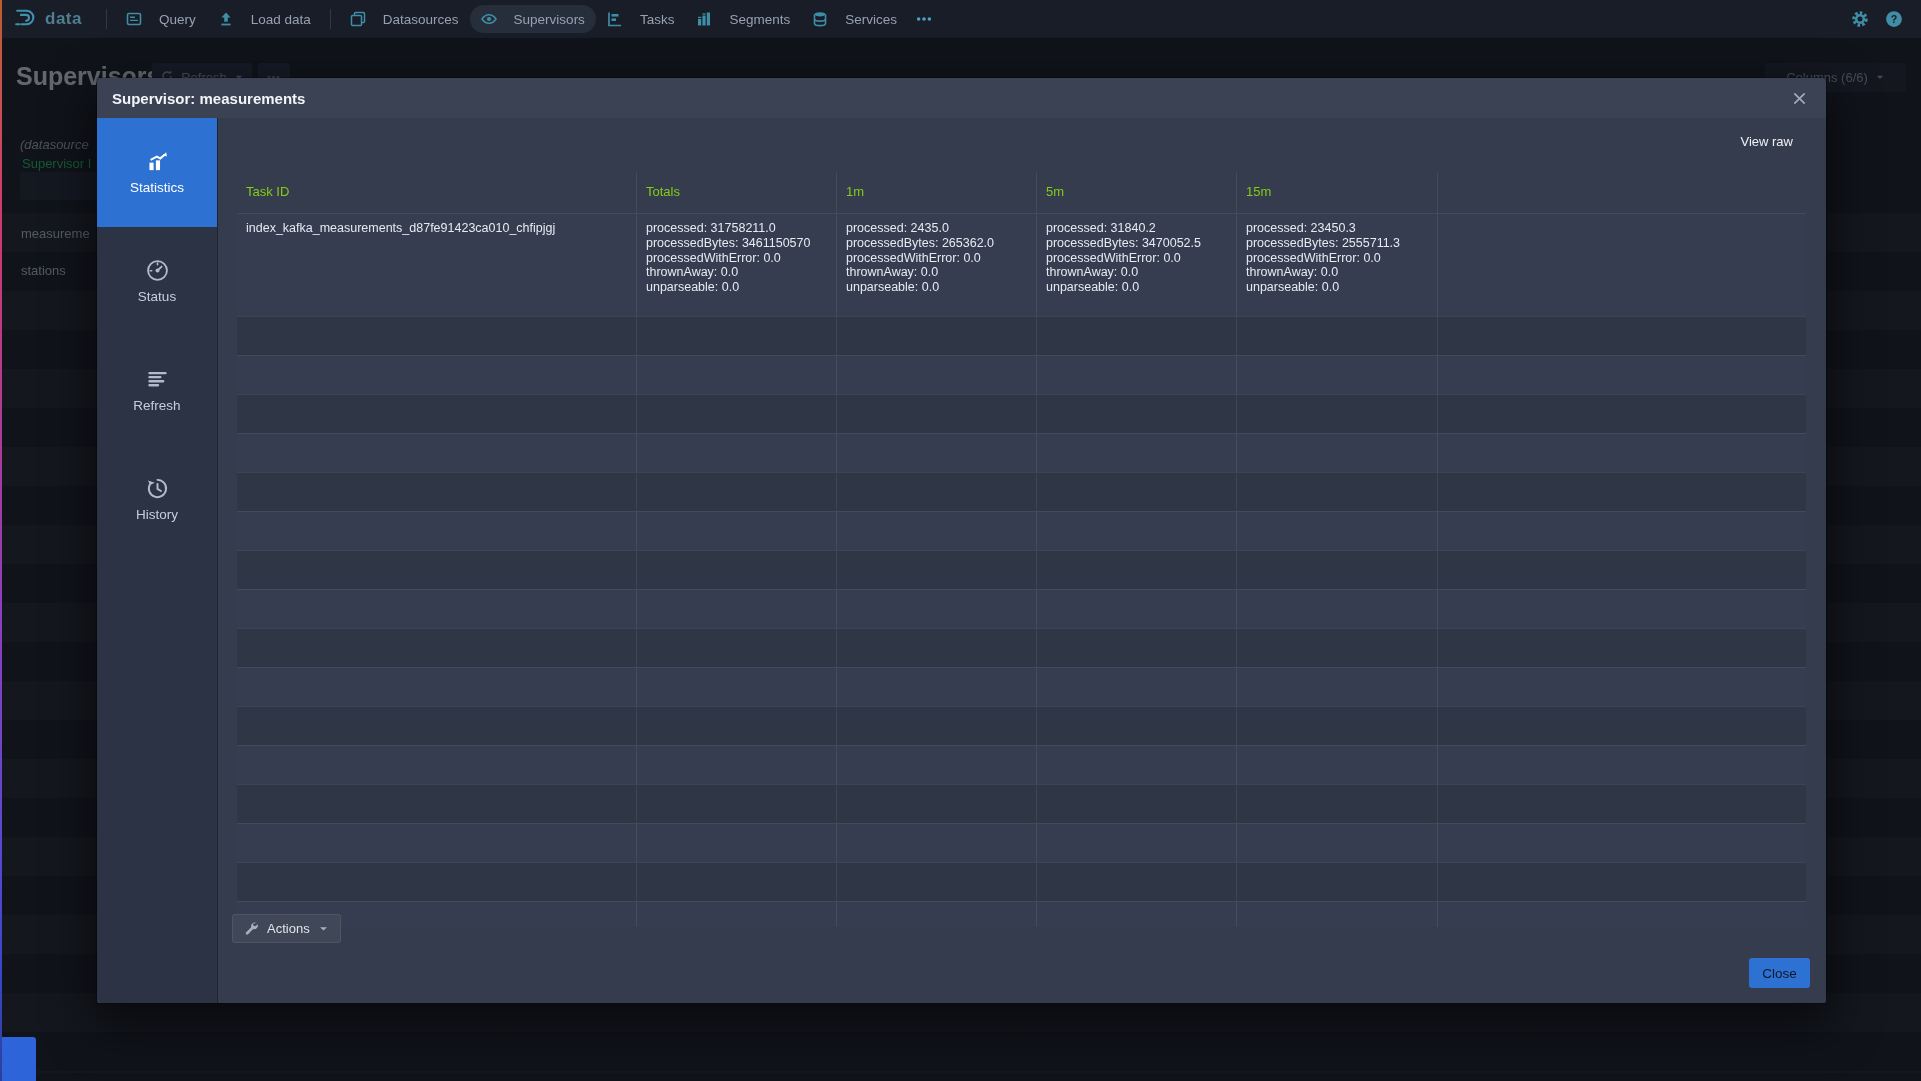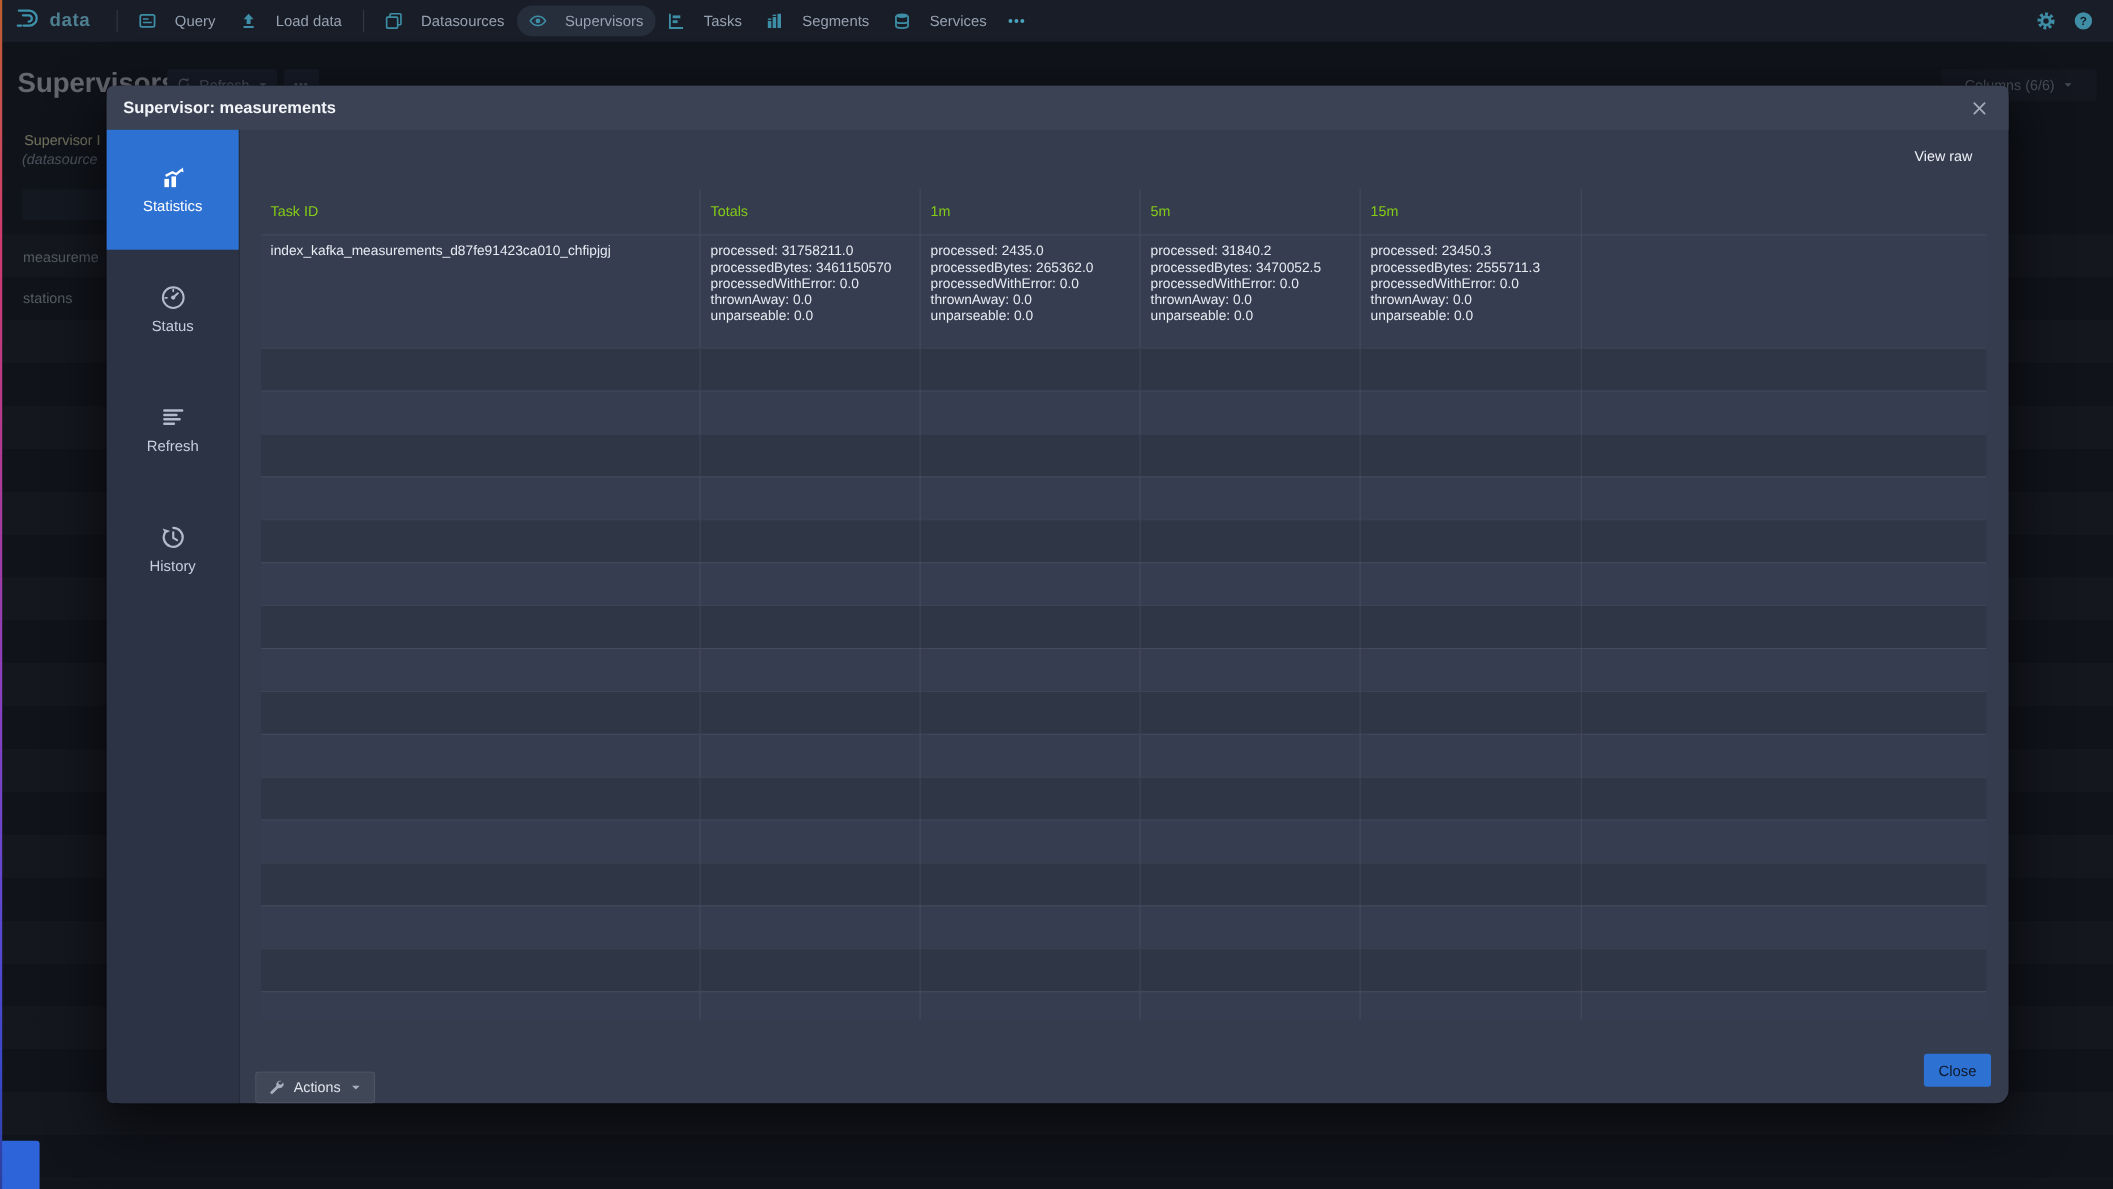--- a/index.html
+++ b/index.html
@@ -15,7 +15,7 @@
   #navbar{position:absolute;left:0;top:0;right:0;height:38px;background:#191d27;
           display:flex;align-items:center;padding-left:12px;z-index:3;}
   #dialog{position:absolute;left:97px;top:78px;width:1729px;height:925px;
-          background:#353c4e;border-radius:12px;z-index:4;
+          background:#353c4e;border-radius:2px;z-index:4;
           box-shadow:0 0 0 1px rgba(0,0,0,.25),0 18px 46px 6px rgba(0,0,0,.55);}
   #edge-stripe{position:absolute;left:0;top:0;width:2px;height:1081px;z-index:6;
      background:linear-gradient(to bottom,#bc5d2c 0%,#c84f55 10%,#cf3a6e 20%,

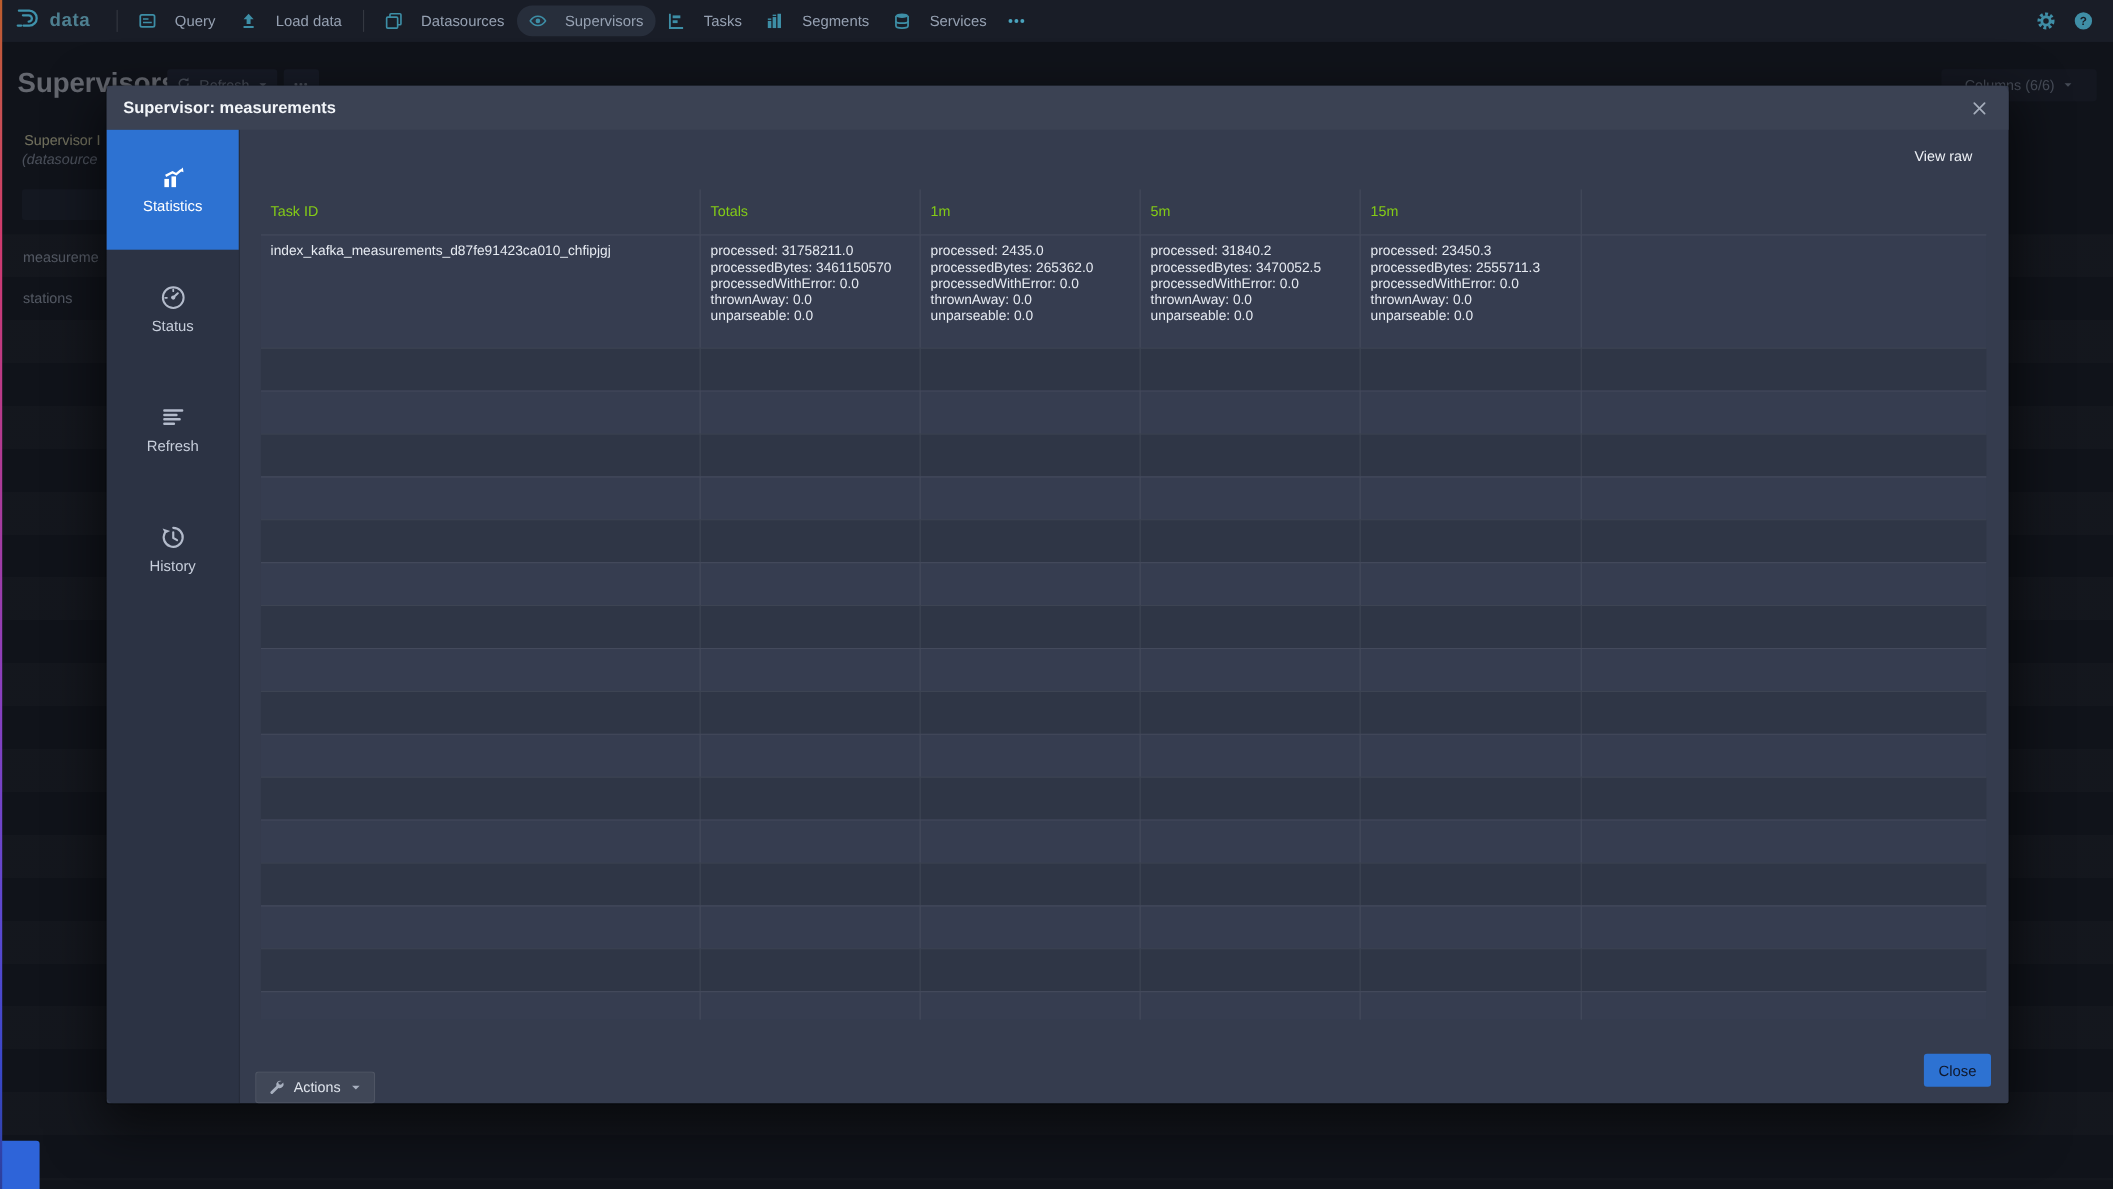--- a/index.html
+++ b/index.html
@@ -40,7 +40,7 @@
   .pg-title{left:16px;top:62px;font-size:25px;font-weight:bold;color:#e2e8f1;}
   .pg-btn{background:#2a3140;border-radius:3px;color:#9aa4b6;font-size:13px;
           display:flex;align-items:center;gap:7px;justify-content:center;}
-  .pg-label{font-size:13px;color:#fef9c3;}
+  .pg-label{font-size:13px;color:#22c55e;margin-top:36px;}
   .pg-sub{font-size:13px;font-style:italic;color:#a6b0c0;}
   .pg-input{background:#252b38;border-radius:3px;}
   .pg-cell{font-size:13px;color:#bac4d3;}

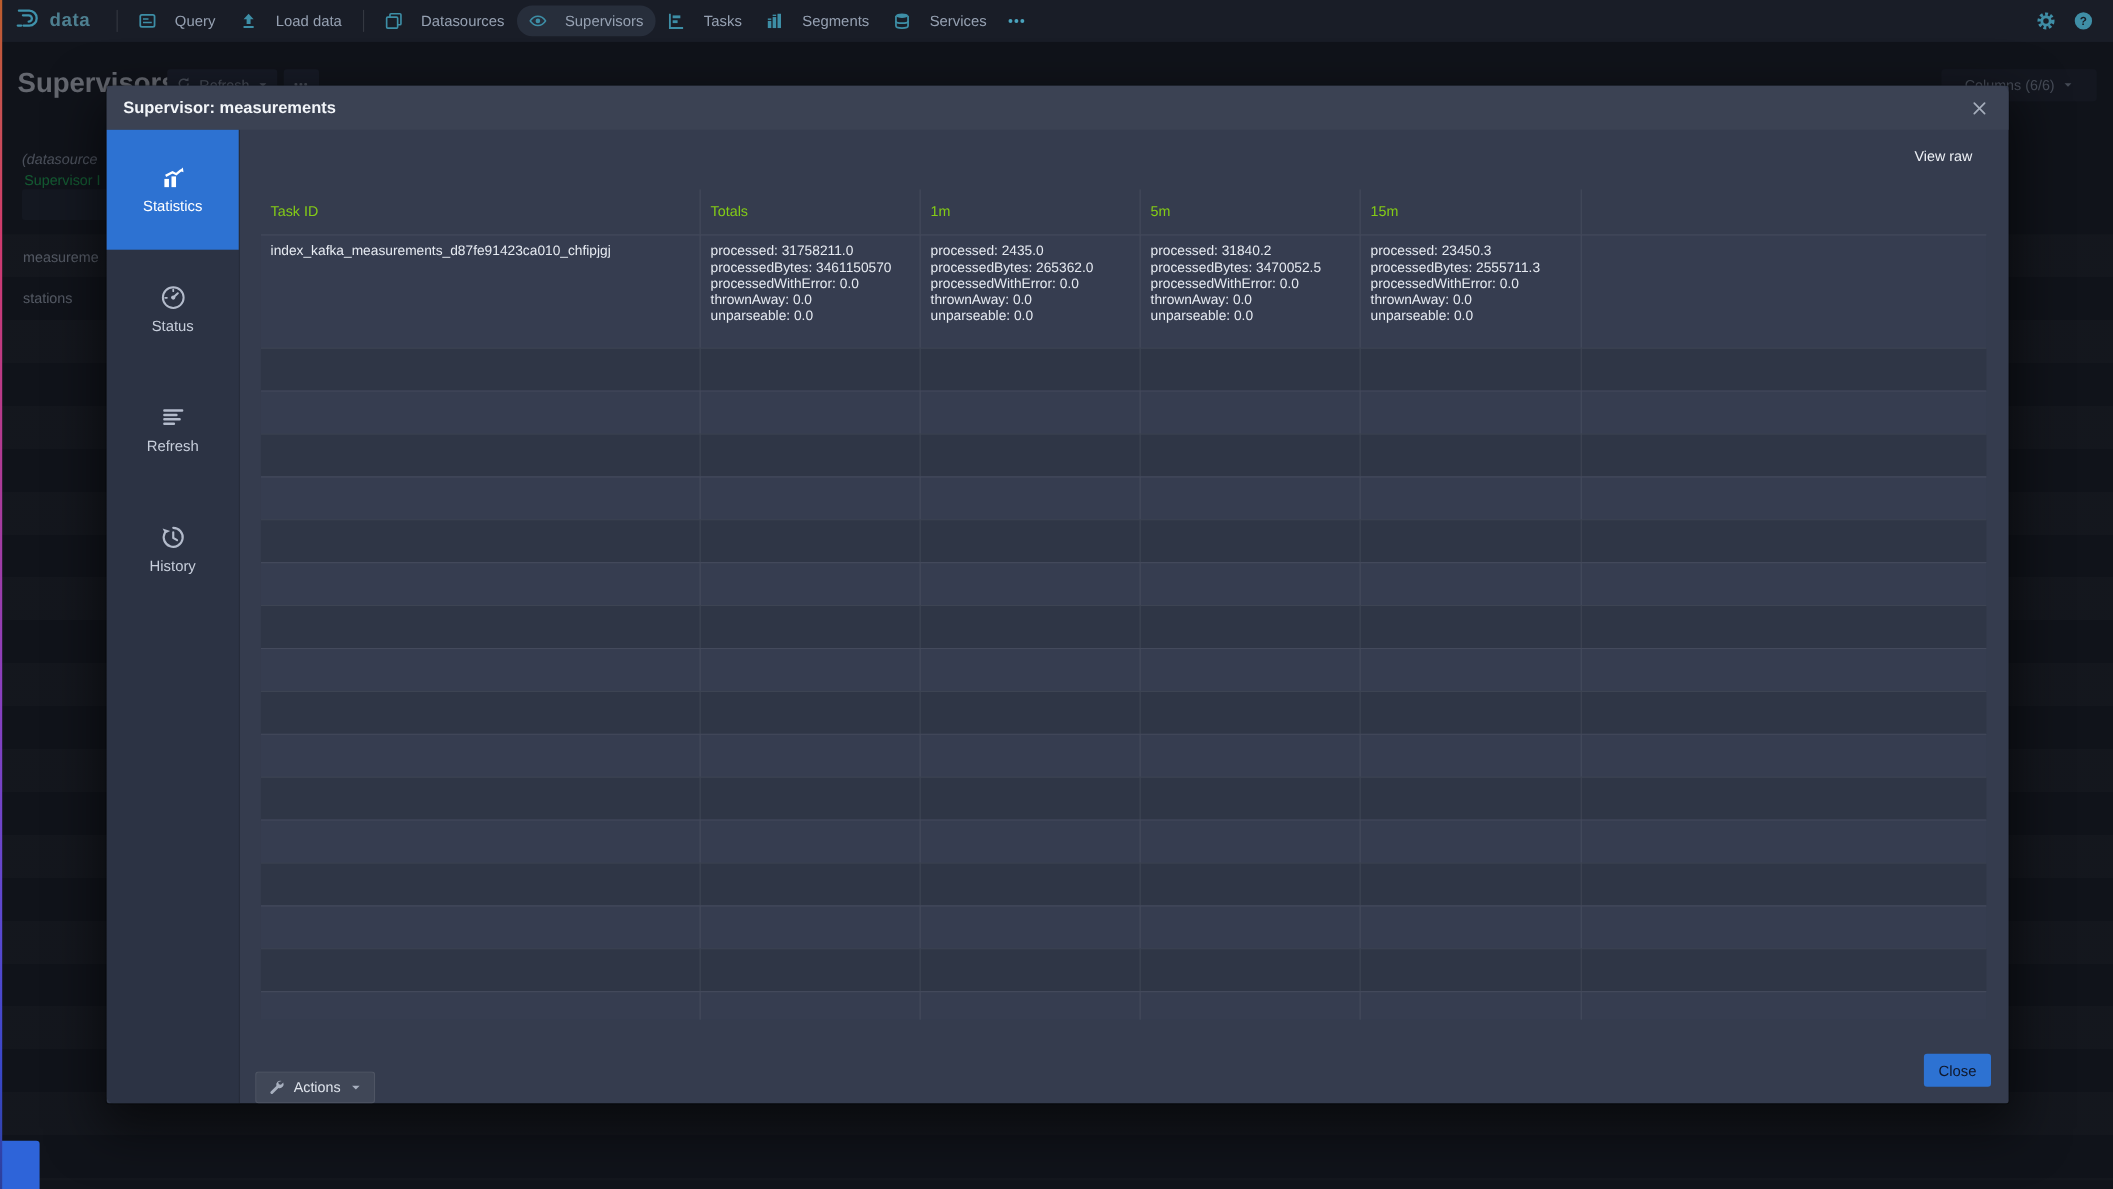--- a/index.html
+++ b/index.html
@@ -82,7 +82,7 @@
   .row-last{height:26px;}
 
   
-  #actions-btn{position:absolute;left:135px;top:896px;height:29px;padding:0 12px;
+  #actions-btn{position:absolute;left:135px;top:836px;height:29px;padding:0 12px;
       background:#404757;border-radius:3px;display:flex;align-items:center;gap:8px;
       color:#dfe4ec;font-size:13px;cursor:pointer;
       box-shadow:inset 0 0 0 1px rgba(255,255,255,.08);}

